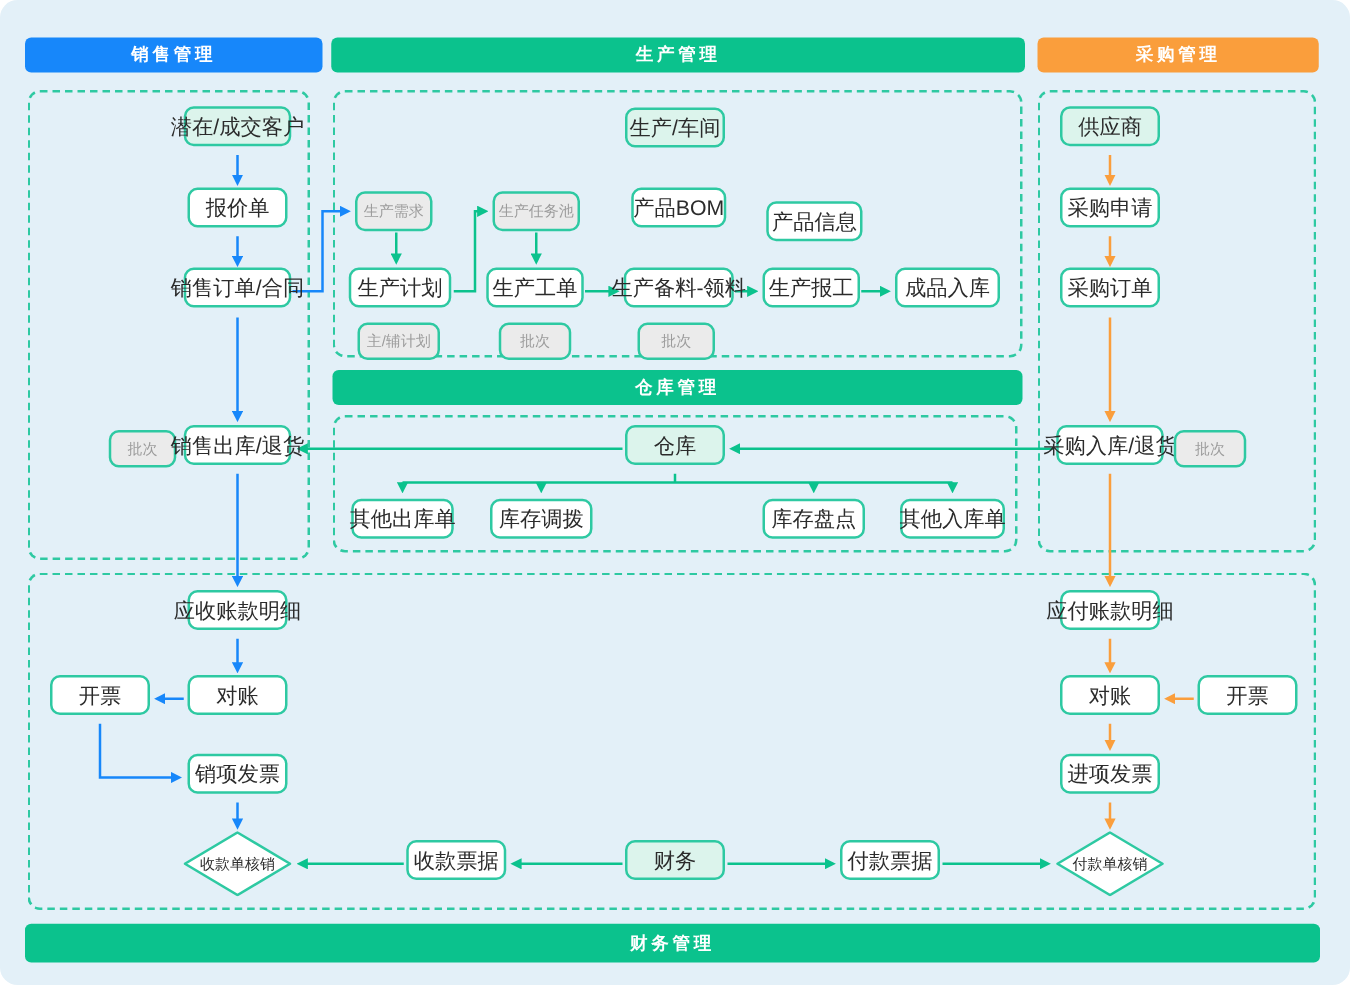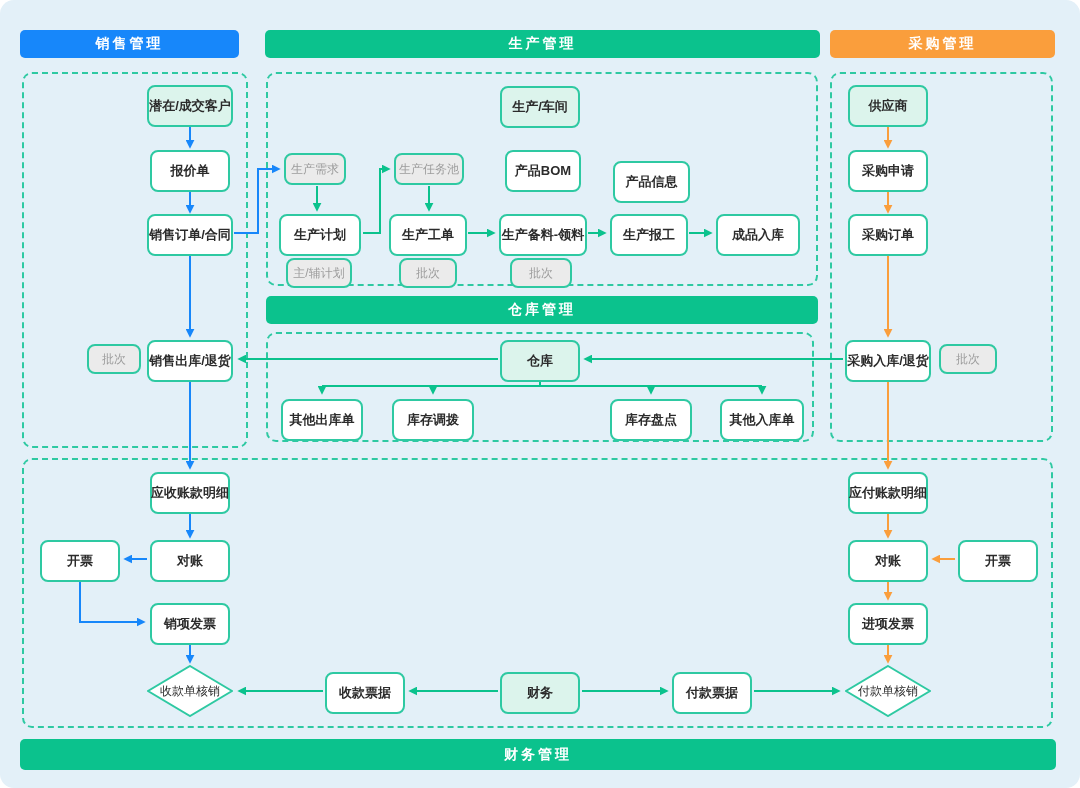--- a/index.html
+++ b/index.html
@@ -135,7 +135,7 @@
     </g>
   </svg>
 
-  <div class="bar blue" style="left:20px;top:30px;width:219px">销售管理</div>
+  <div class="bar blue" style="left:20px;top:30px;width:238px">销售管理</div>
   <div class="bar green" style="left:265px;top:30px;width:555px">生产管理</div>
   <div class="bar orange" style="left:830px;top:30px;width:225px">采购管理</div>
   <div class="bar green" style="left:20px;top:739px;width:1036px;height:31px">财务管理</div>

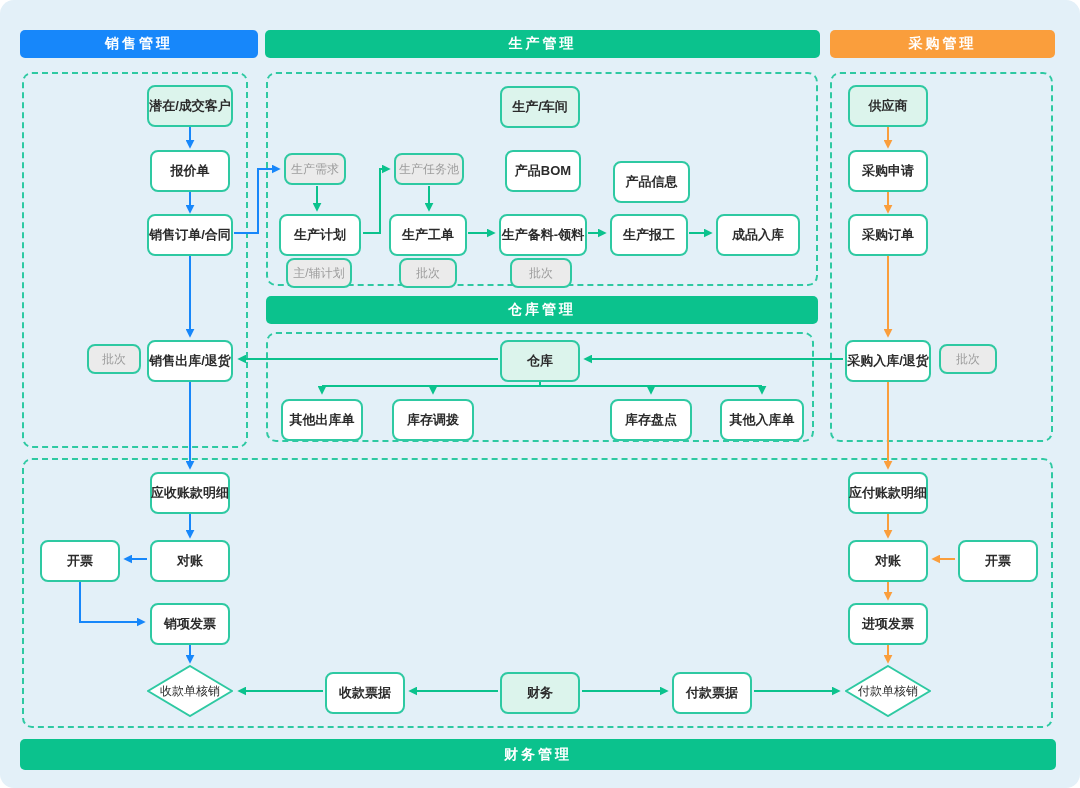--- a/index.html
+++ b/index.html
@@ -35,10 +35,10 @@
   .bar.orange{background:var(--purchase-orange);}
   
   .node{
-    position:absolute;height:42px;background:#fff;
+    position:absolute;height:32px;background:#fff;
     border:2px solid var(--node-border);border-radius:8px;
     display:flex;align-items:center;justify-content:center;
-    font-size:13px;font-weight:700;color:var(--text-dark);
+    font-size:17px;font-weight:400;color:var(--text-dark);
     box-sizing:border-box;white-space:nowrap;
   }
   .node.mint{background:var(--mint-fill);}

